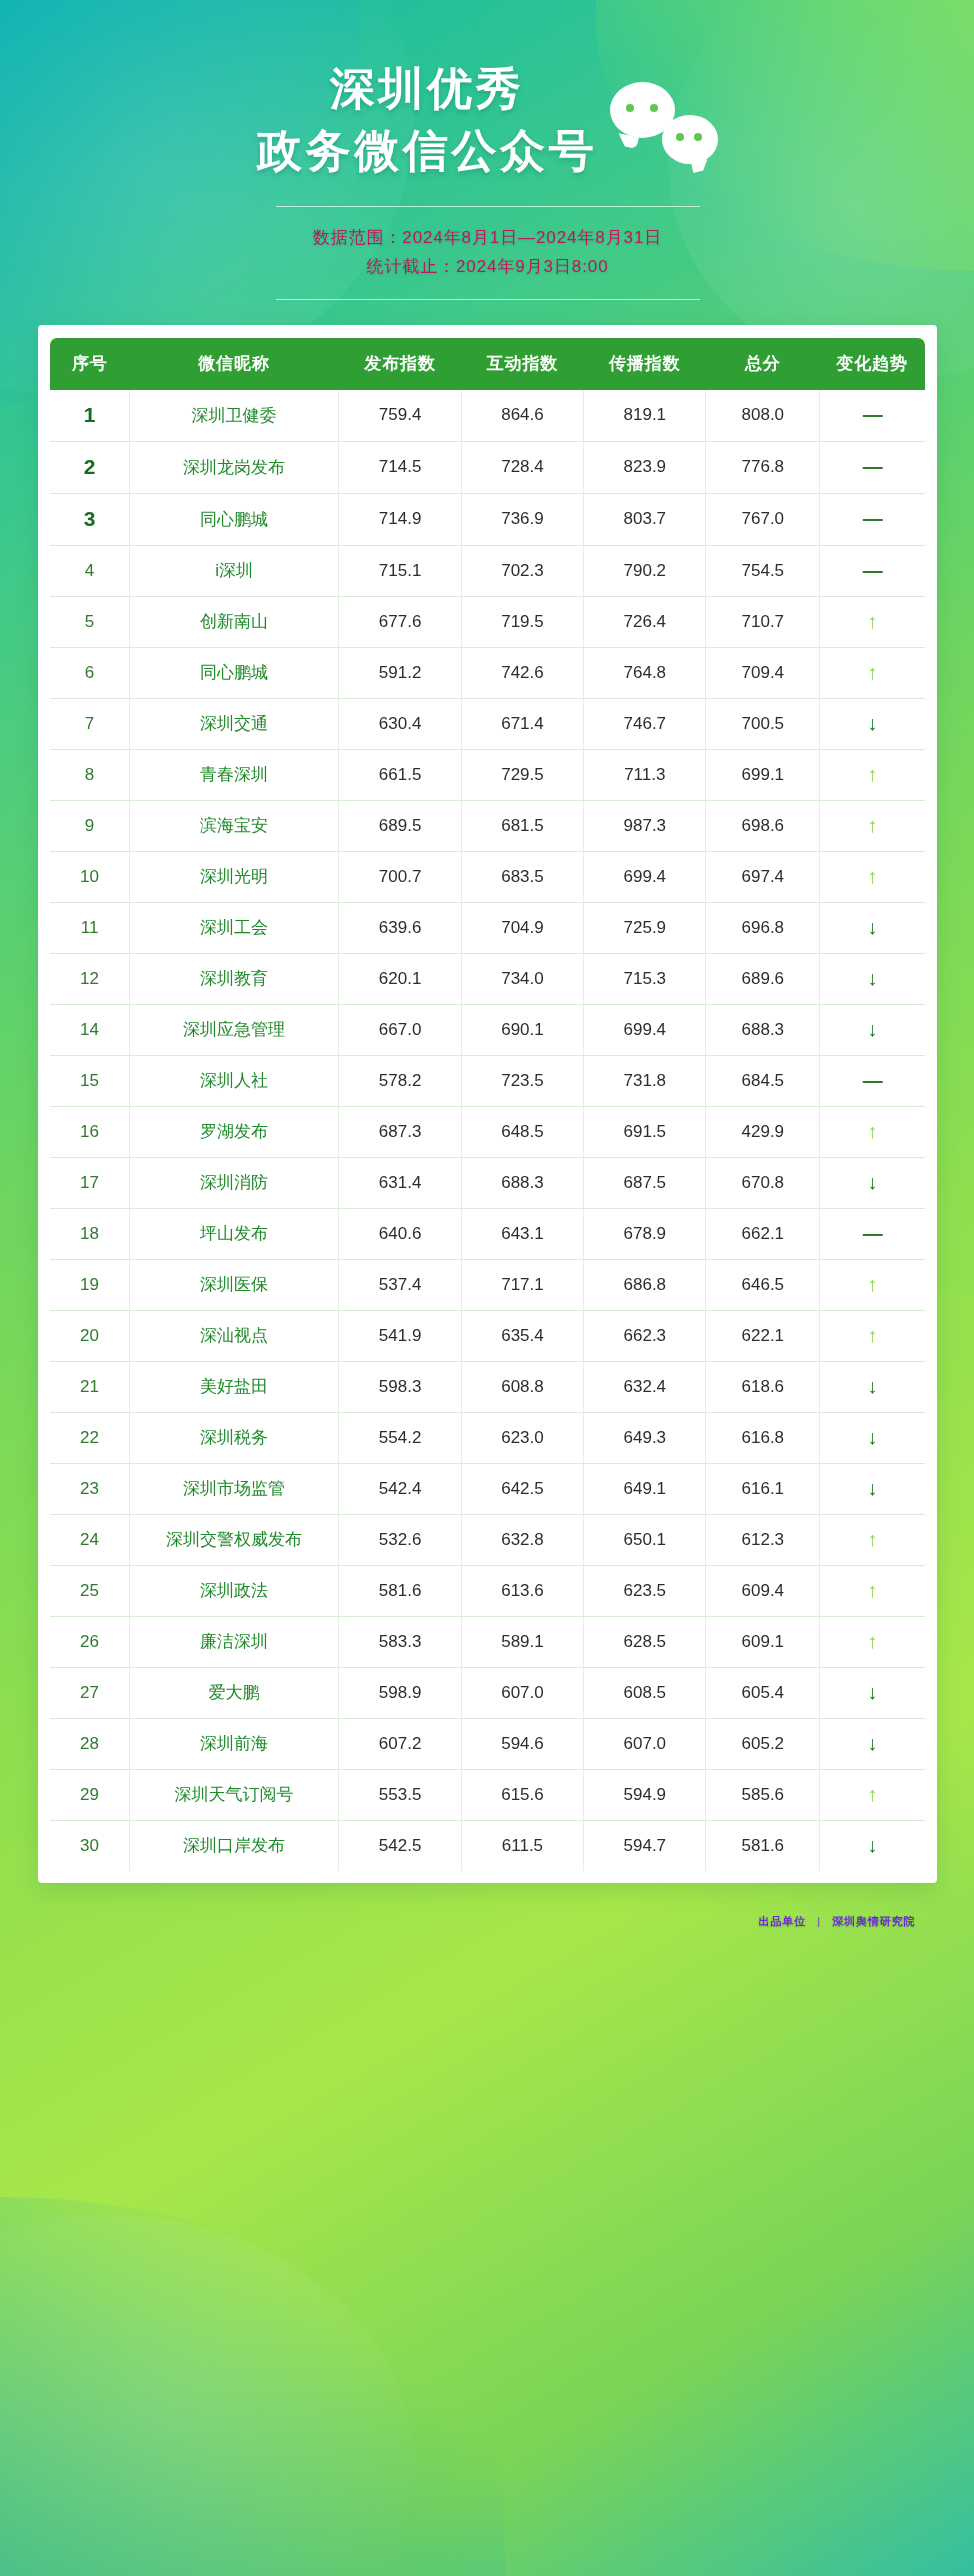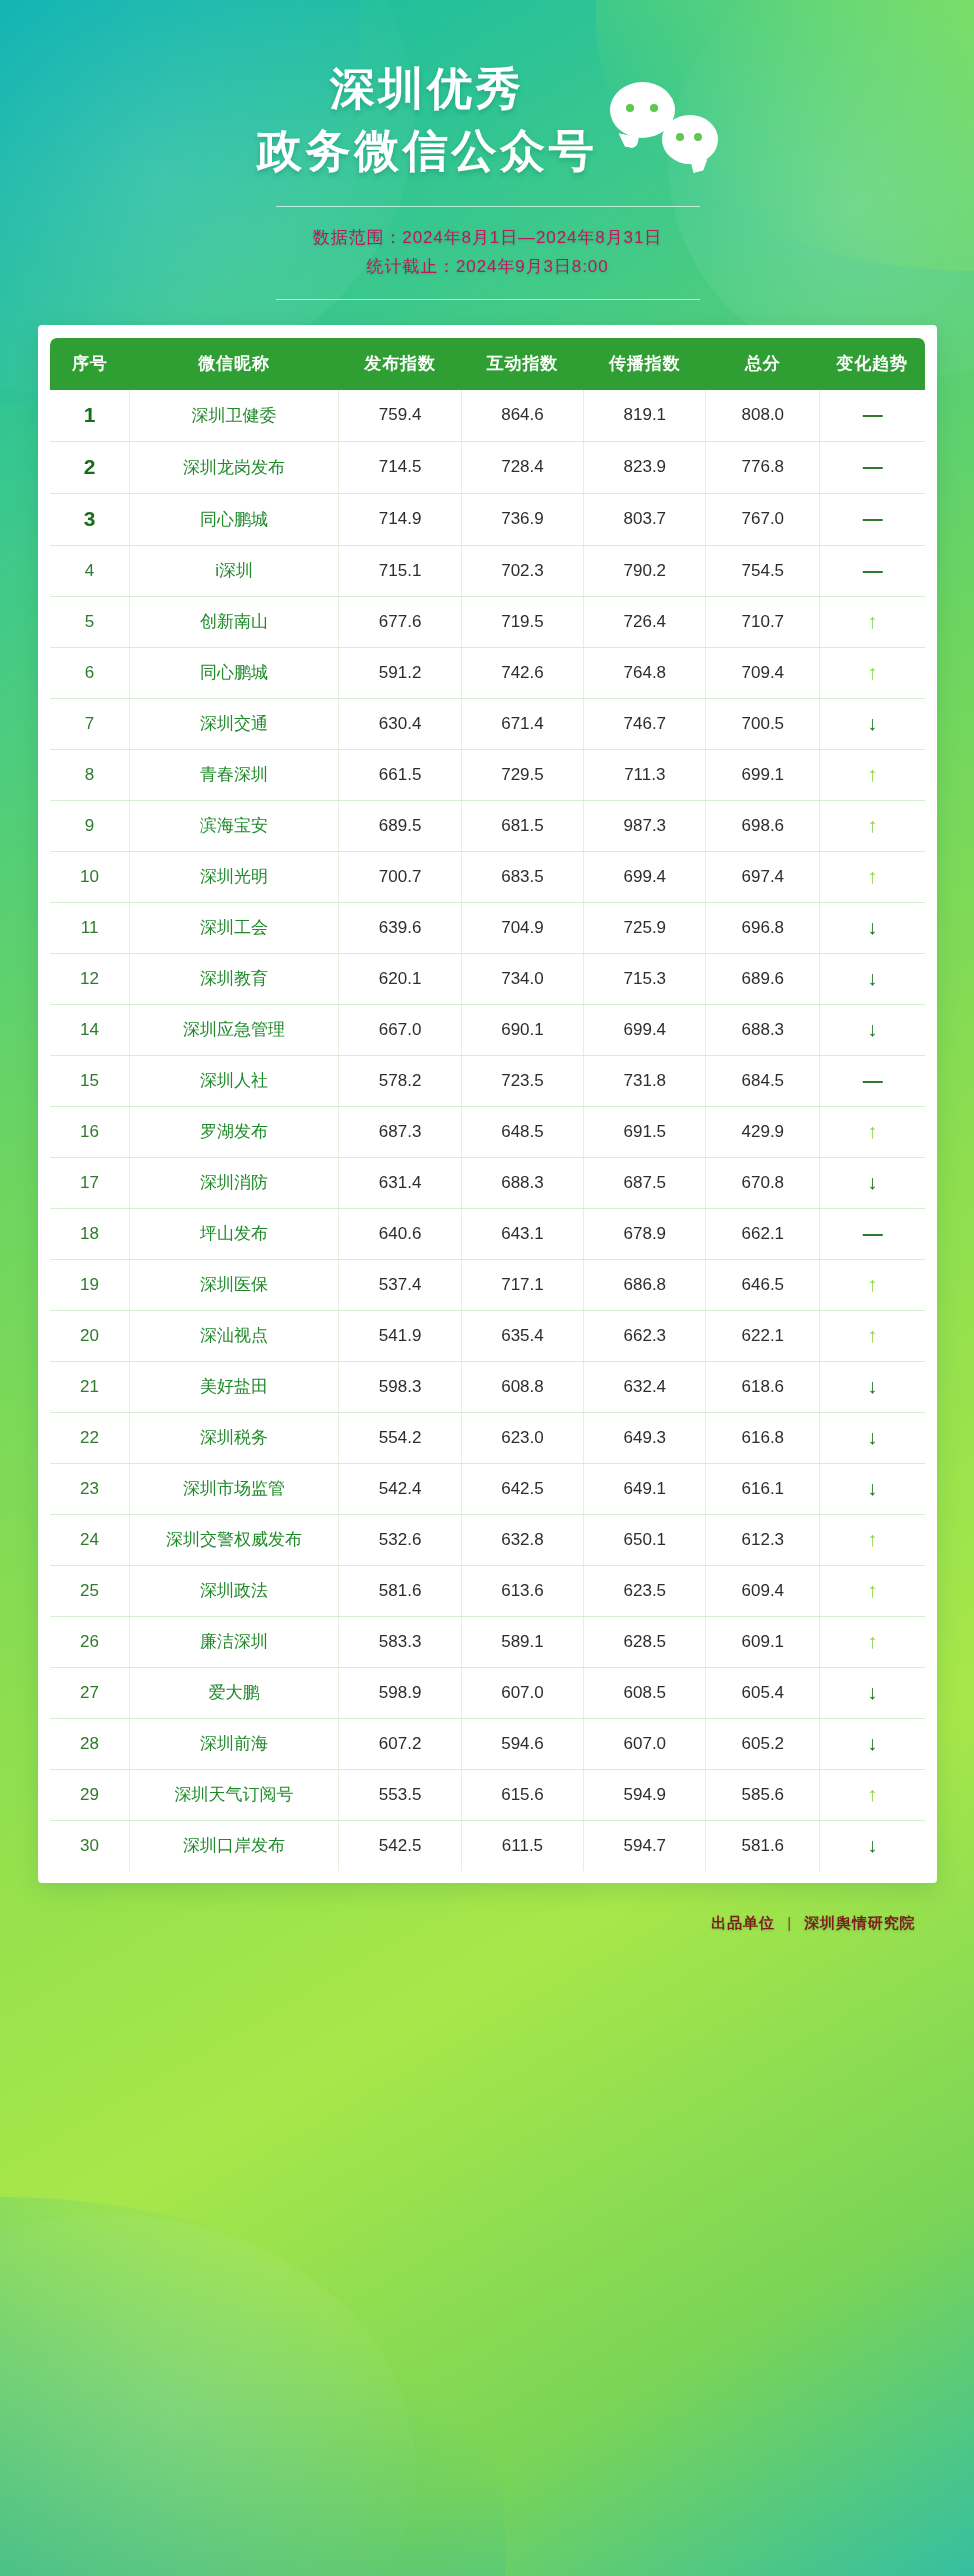--- a/index.html
+++ b/index.html
@@ -203,8 +203,8 @@
     margin-top: 31px;
     padding: 0 36px 36px 0;
     text-align: right;
-    color: #7f1d1d;
-    font-size: 15px;
+    color: #6d28d9;
+    font-size: 11px;
     font-weight: bold;
     letter-spacing: 0.9px;
     text-shadow: 0 0.9px 2.7px rgba(0,80,60,0.22);

